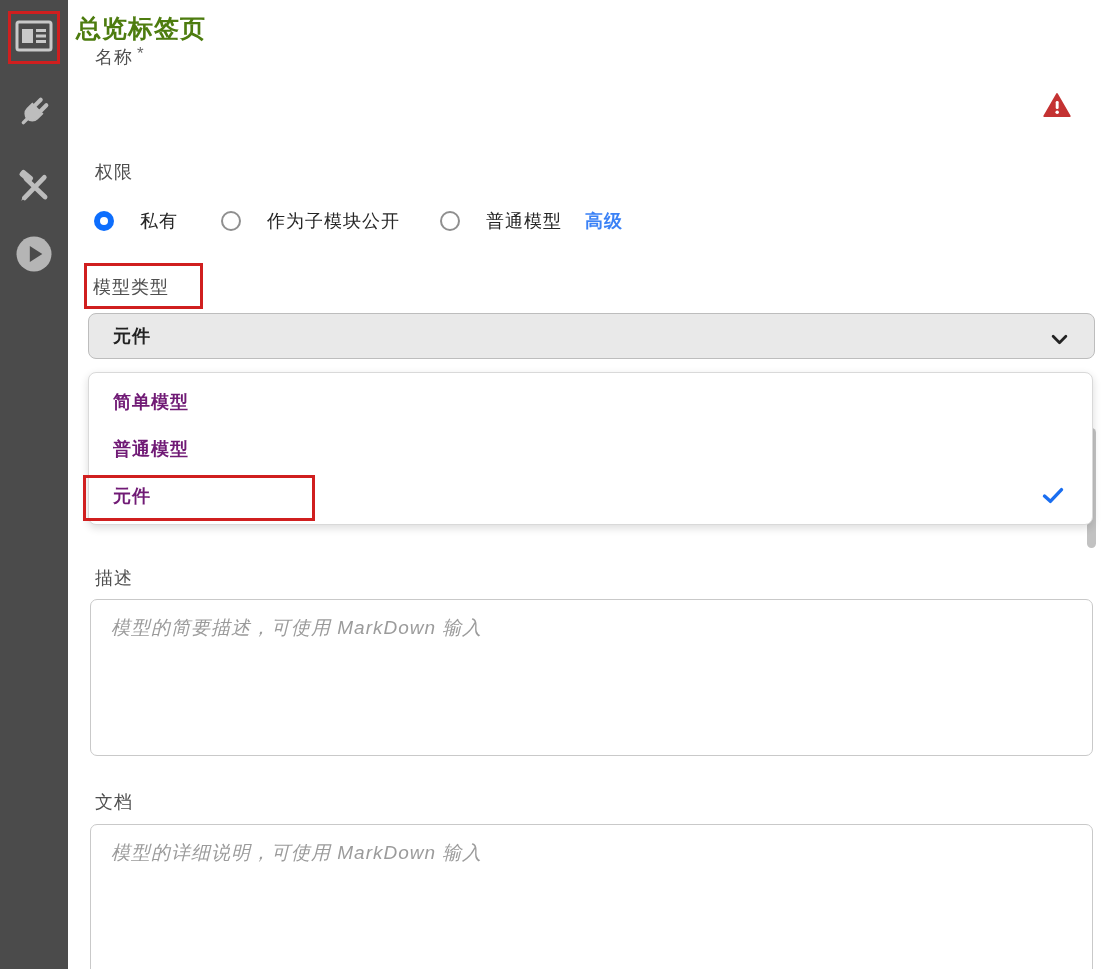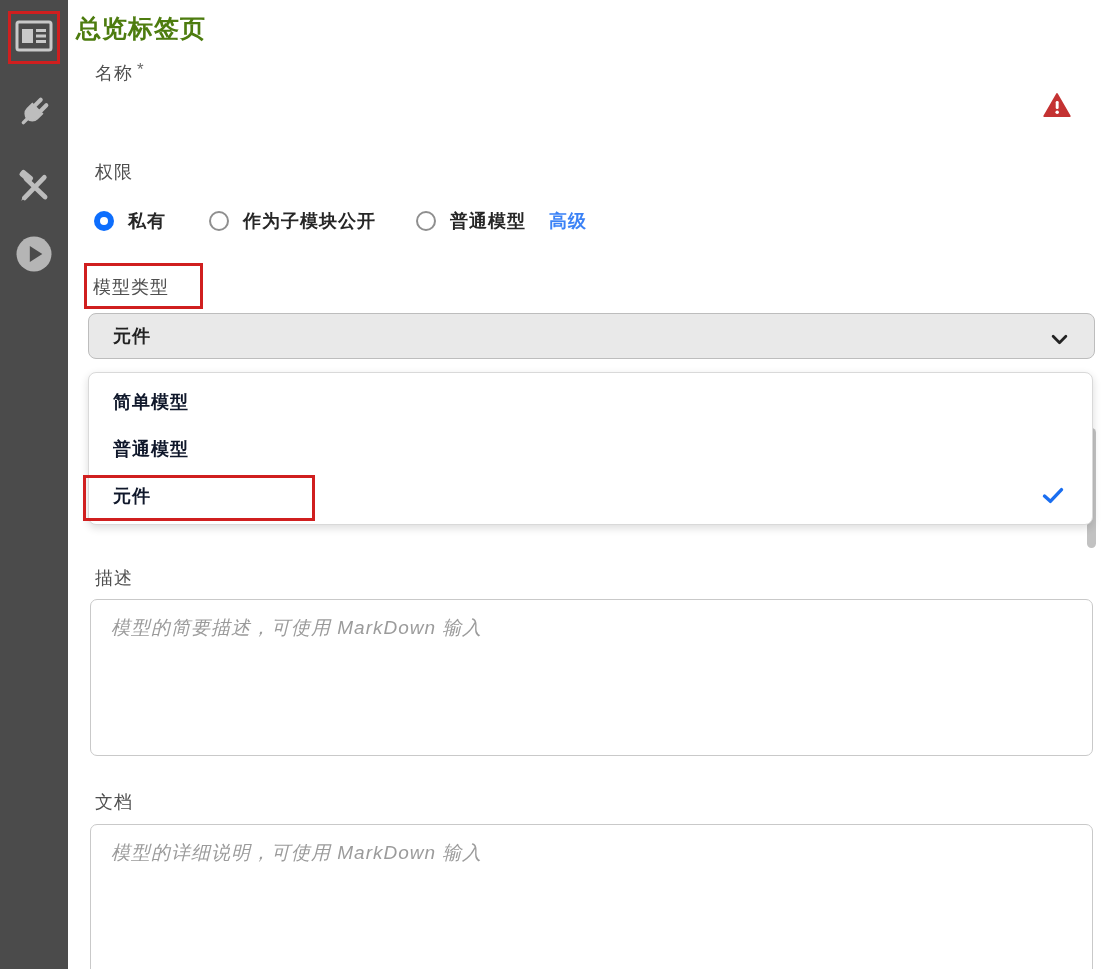--- a/index.html
+++ b/index.html
@@ -122,7 +122,7 @@
 
     <div class="annot-text" style="left:8px; top:12px;">总览标签页</div>
 
-    <div class="field-label" style="left:27px; top:60px;text-align:center;">
+    <div class="field-label" style="left:27px; top:44px;text-align:center;">
       <span>名称</span><span class="req">*</span>
     </div>
     <span class="warn-icon">

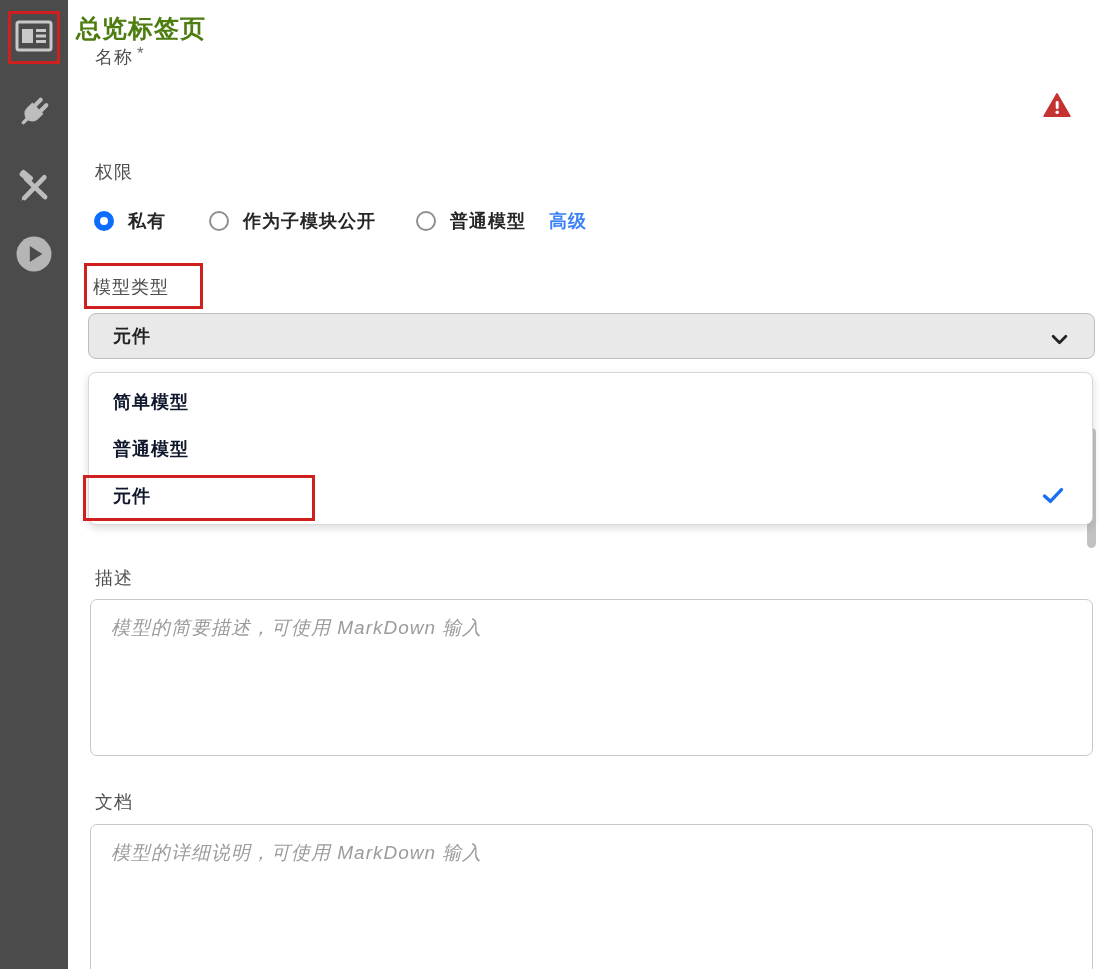--- a/index.html
+++ b/index.html
@@ -36,7 +36,7 @@
   .radio-circle { width:20px; height:20px; border-radius:50%; border:2px solid #8f8f8f; background:#fff; display:inline-block; position:relative; }
   .radio-circle.checked { border:none; background:#0d6efd; }
   .radio-circle.checked::after { content:""; position:absolute; left:6px; top:6px; width:8px; height:8px; border-radius:50%; background:#fff; }
-  .radio-label { margin-left:14px; font-size:18px; color:#262626; font-weight:700; letter-spacing:1px; }
+  .radio-label { margin-left:26px; font-size:18px; color:#262626; font-weight:400; letter-spacing:1px; }
   .adv-link { margin-left:23px; color:#3b82f6; font-size:18px; font-weight:600; cursor:pointer; letter-spacing:1px; }
 
   

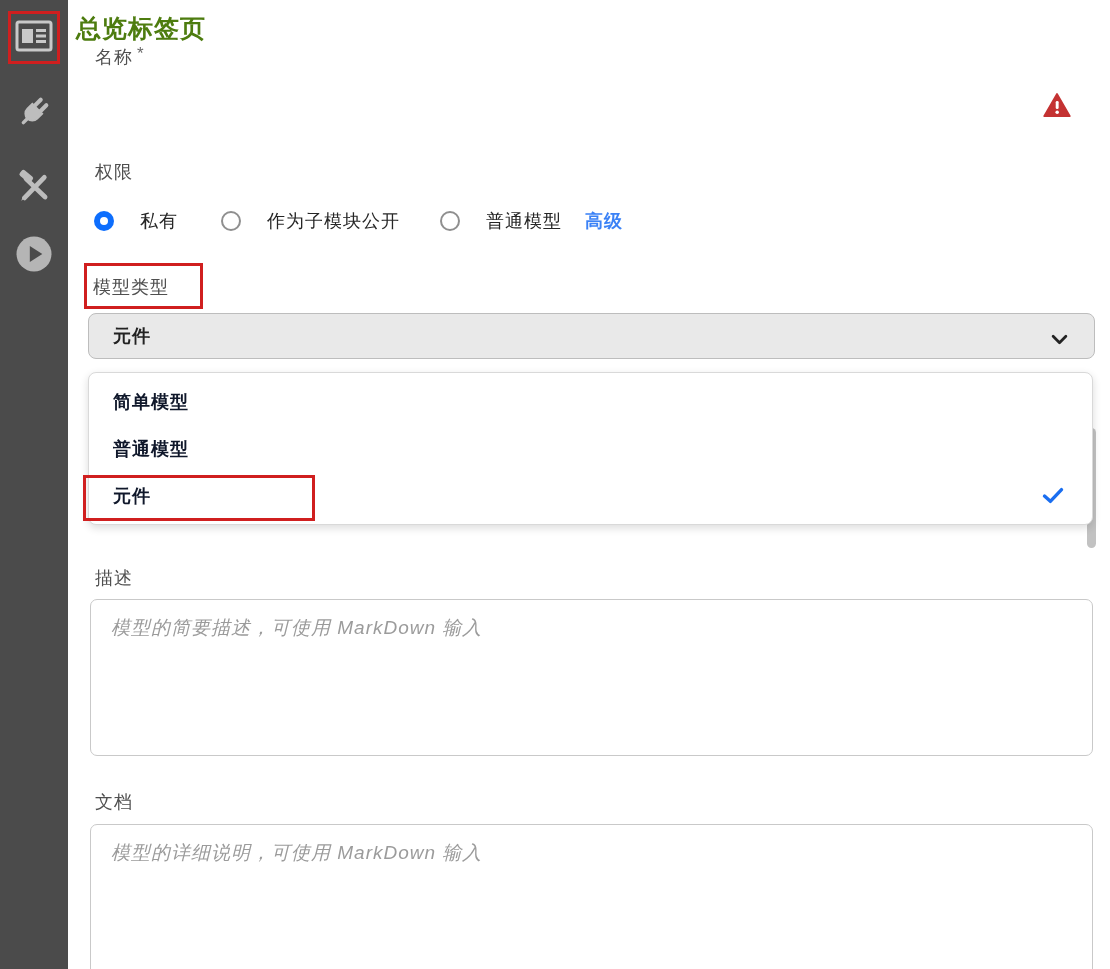--- a/index.html
+++ b/index.html
@@ -52,7 +52,7 @@
   .dropdown { position:absolute; left:20px; top:372px; width:1005px; height:153px; background:#fff;
     border:1px solid #d9d9d9; border-radius:8px; box-shadow:0 3px 8px rgba(0,0,0,0.14); z-index:4; padding-top:5px; }
   .dd-option { height:47px; display:flex; align-items:center; padding-left:24px; font-size:18px; font-weight:600;
-    color:#0f172a; cursor:pointer; letter-spacing:1px; position:relative; }
+    color:#701a75; cursor:pointer; letter-spacing:1px; position:relative; }
   .dd-check { position:absolute; right:28px; top:15px; }
 
   

